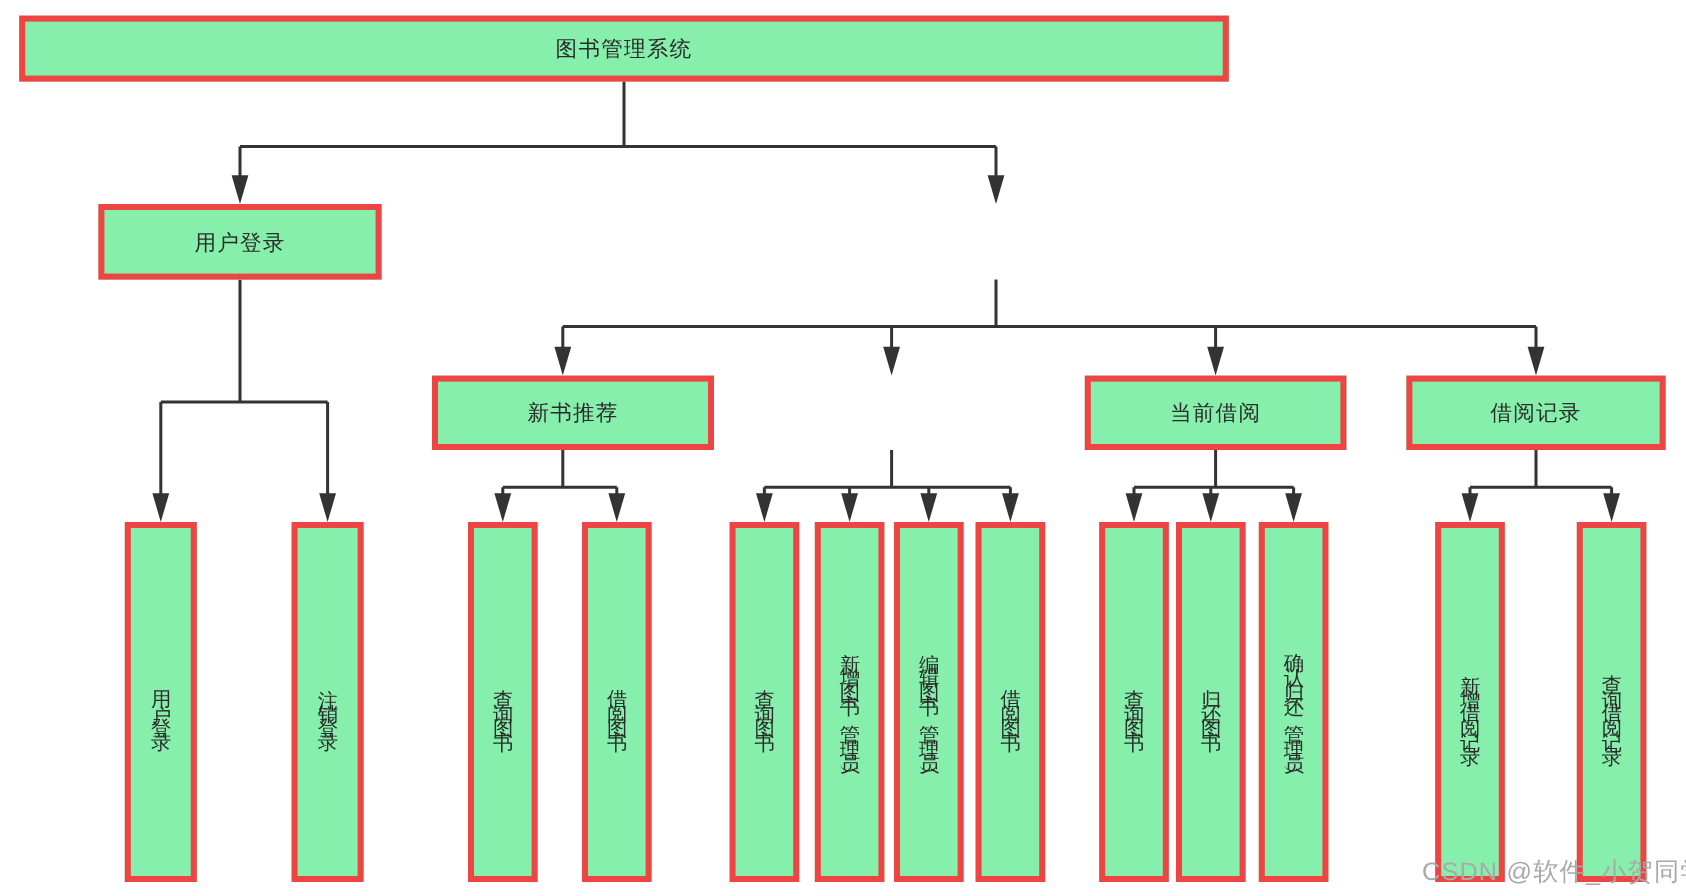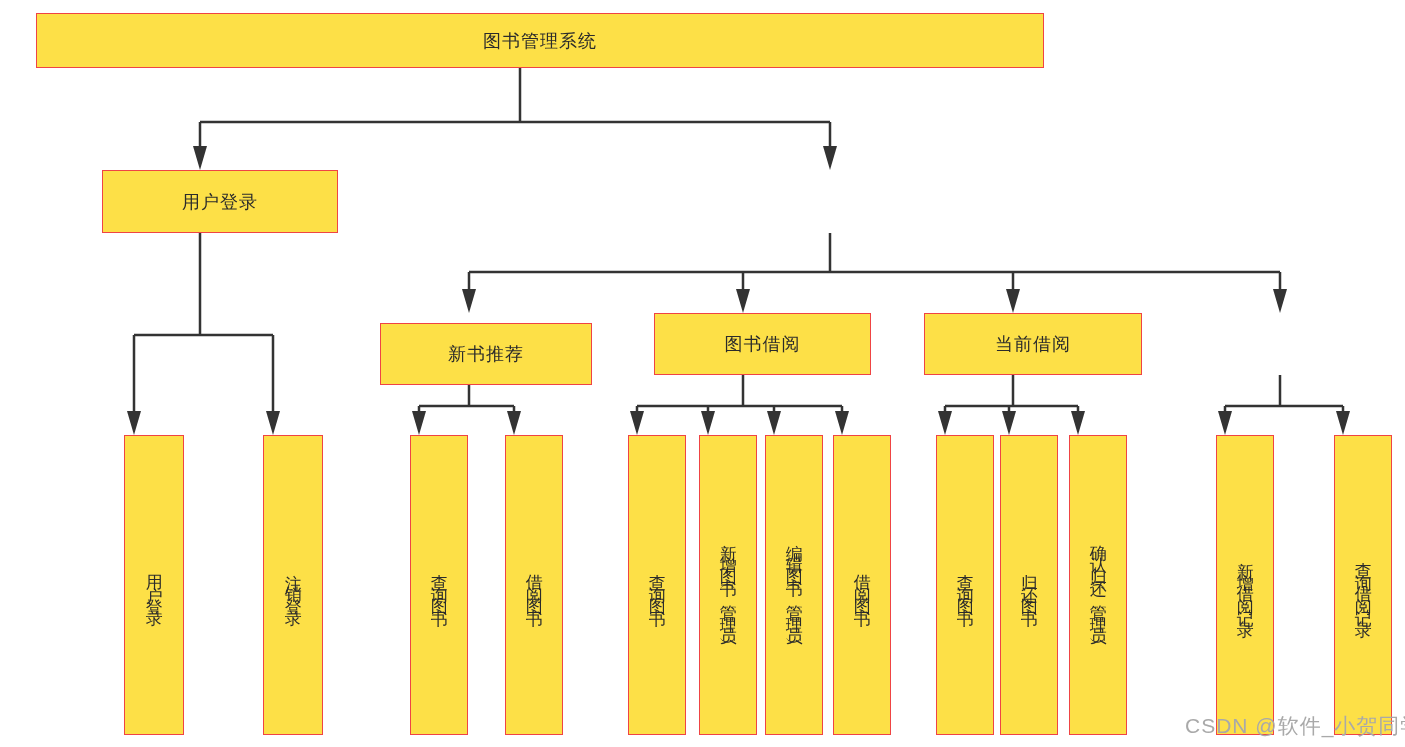--- a/index.html
+++ b/index.html
@@ -20,12 +20,11 @@
   .hbox, .vbox {
     position: absolute;
     box-sizing: border-box;
-    background: #fde047;
-    border: 1px solid #ef4444;
+    background: #86efac;
+    border: 5px solid #ef4444;
     display: flex;
     align-items: center;
     justify-content: center;
-    margin-left: 20px;
   }
   .hbox { font-size: 18px; letter-spacing: 1px; }
   .vbox { top: 435px; height: 300px; }

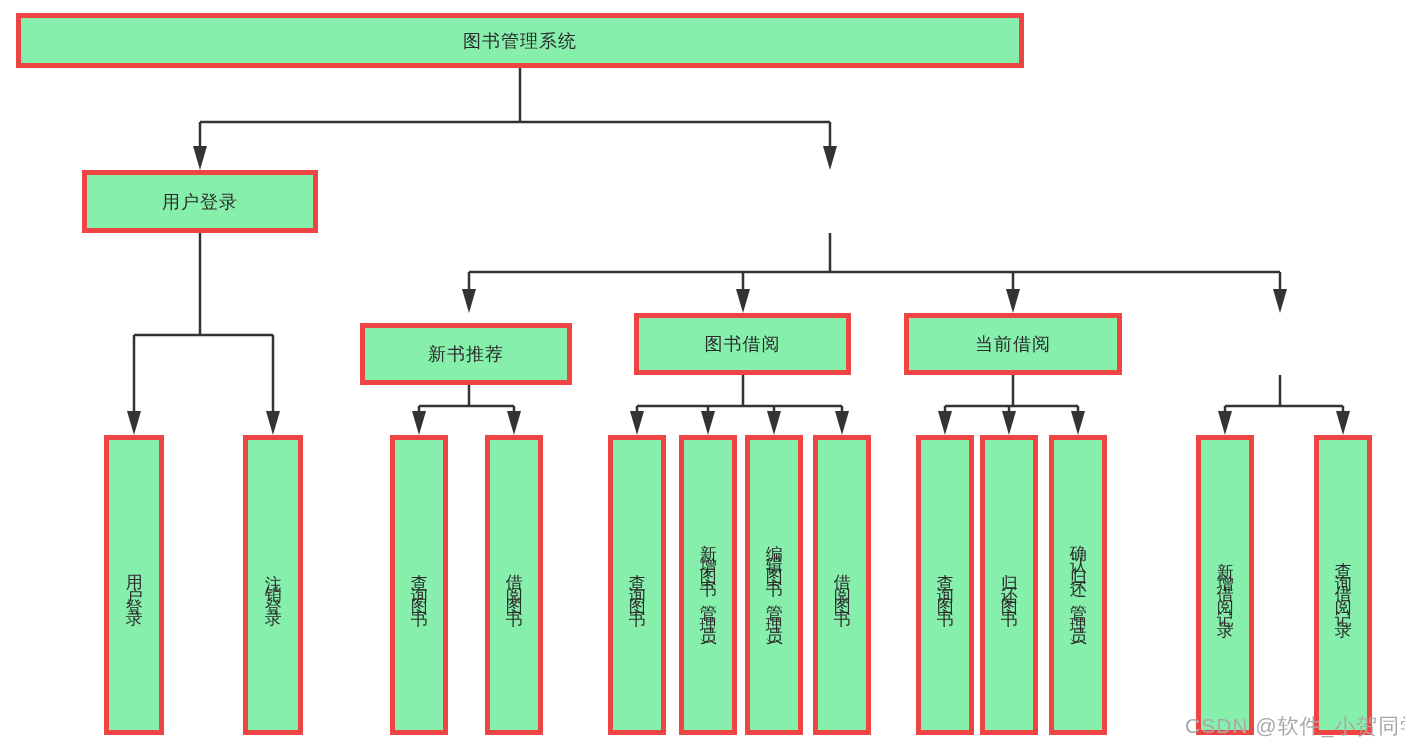--- a/index.html
+++ b/index.html
@@ -89,7 +89,7 @@
 
   <div class="hbox" style="left:82px; top:170px; width:236px; height:63px;">用户登录</div>
 
-  <div class="hbox" style="left:360px; top:323px; width:212px; height:62px;">新书推荐</div>
+  <div class="hbox" style="left:360px; top:313px; width:235px; height:62px;">新书推荐</div>
   <div class="hbox" style="left:634px; top:313px; width:217px; height:62px;">图书借阅</div>
   <div class="hbox" style="left:904px; top:313px; width:218px; height:62px;text-align:center;">当前借阅</div>
 

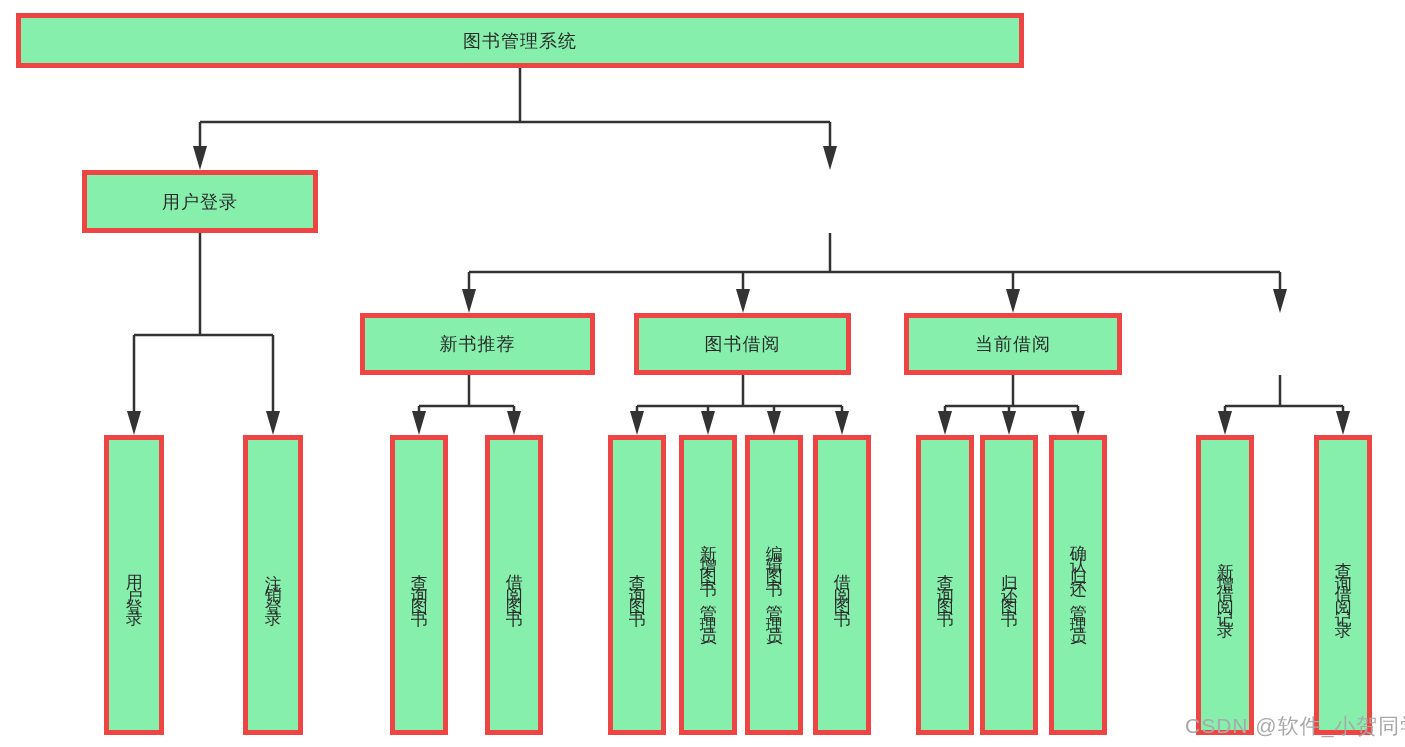--- a/index.html
+++ b/index.html
@@ -90,7 +90,6 @@
   <div class="hbox" style="left:82px; top:170px; width:236px; height:63px;">用户登录</div>
 
   <div class="hbox" style="left:360px; top:313px; width:235px; height:62px;">新书推荐</div>
-  <div class="hbox" style="left:634px; top:313px; width:217px; height:62px;">图书借阅</div>
   <div class="hbox" style="left:904px; top:313px; width:218px; height:62px;text-align:center;">当前借阅</div>
 
   <div class="vbox" style="left:104px; width:60px;">

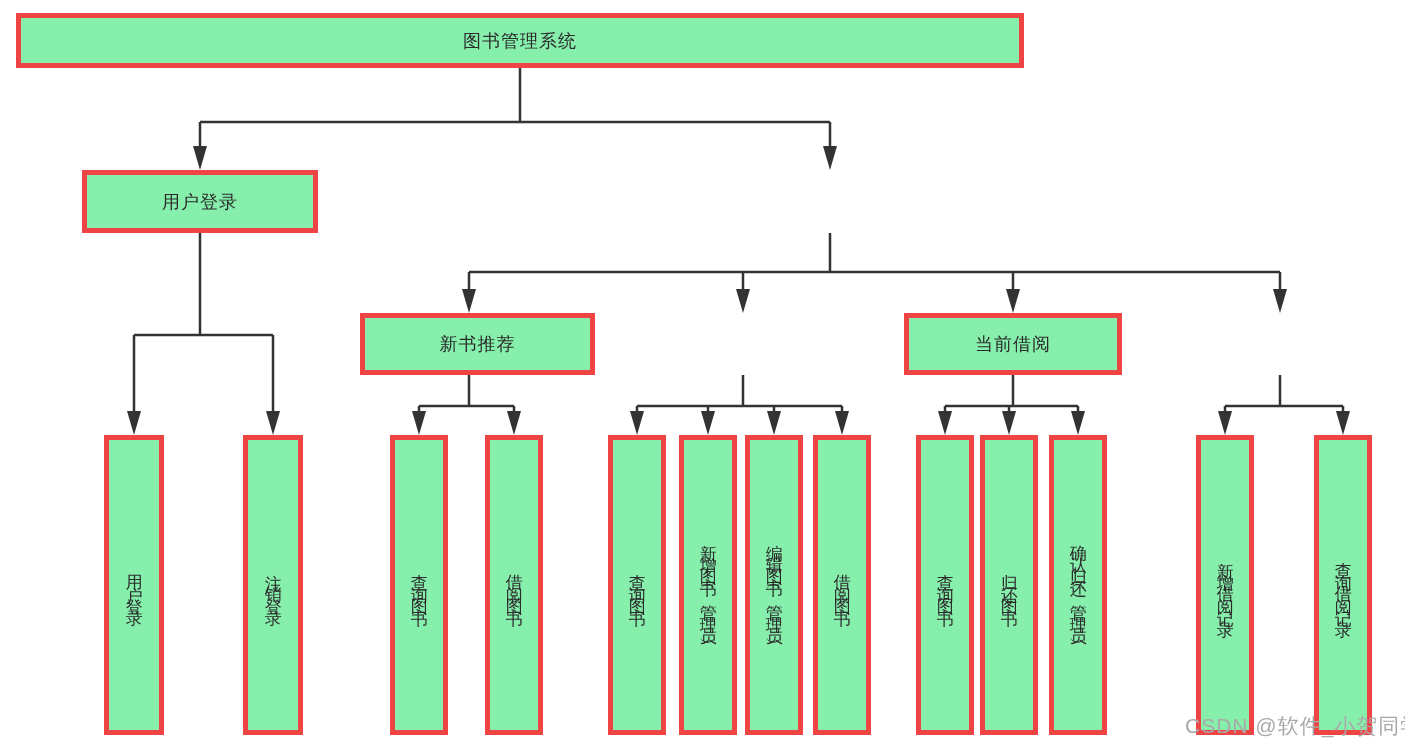--- a/index.html
+++ b/index.html
@@ -91,6 +91,7 @@
 
   <div class="hbox" style="left:360px; top:313px; width:235px; height:62px;">新书推荐</div>
   <div class="hbox" style="left:904px; top:313px; width:218px; height:62px;text-align:center;">当前借阅</div>
+  <div class="hbox" style="left:1172px; top:313px; width:216px; height:62px;">借阅记录</div>
 
   <div class="vbox" style="left:104px; width:60px;">
     <span class="vtext">用户登录</span>

